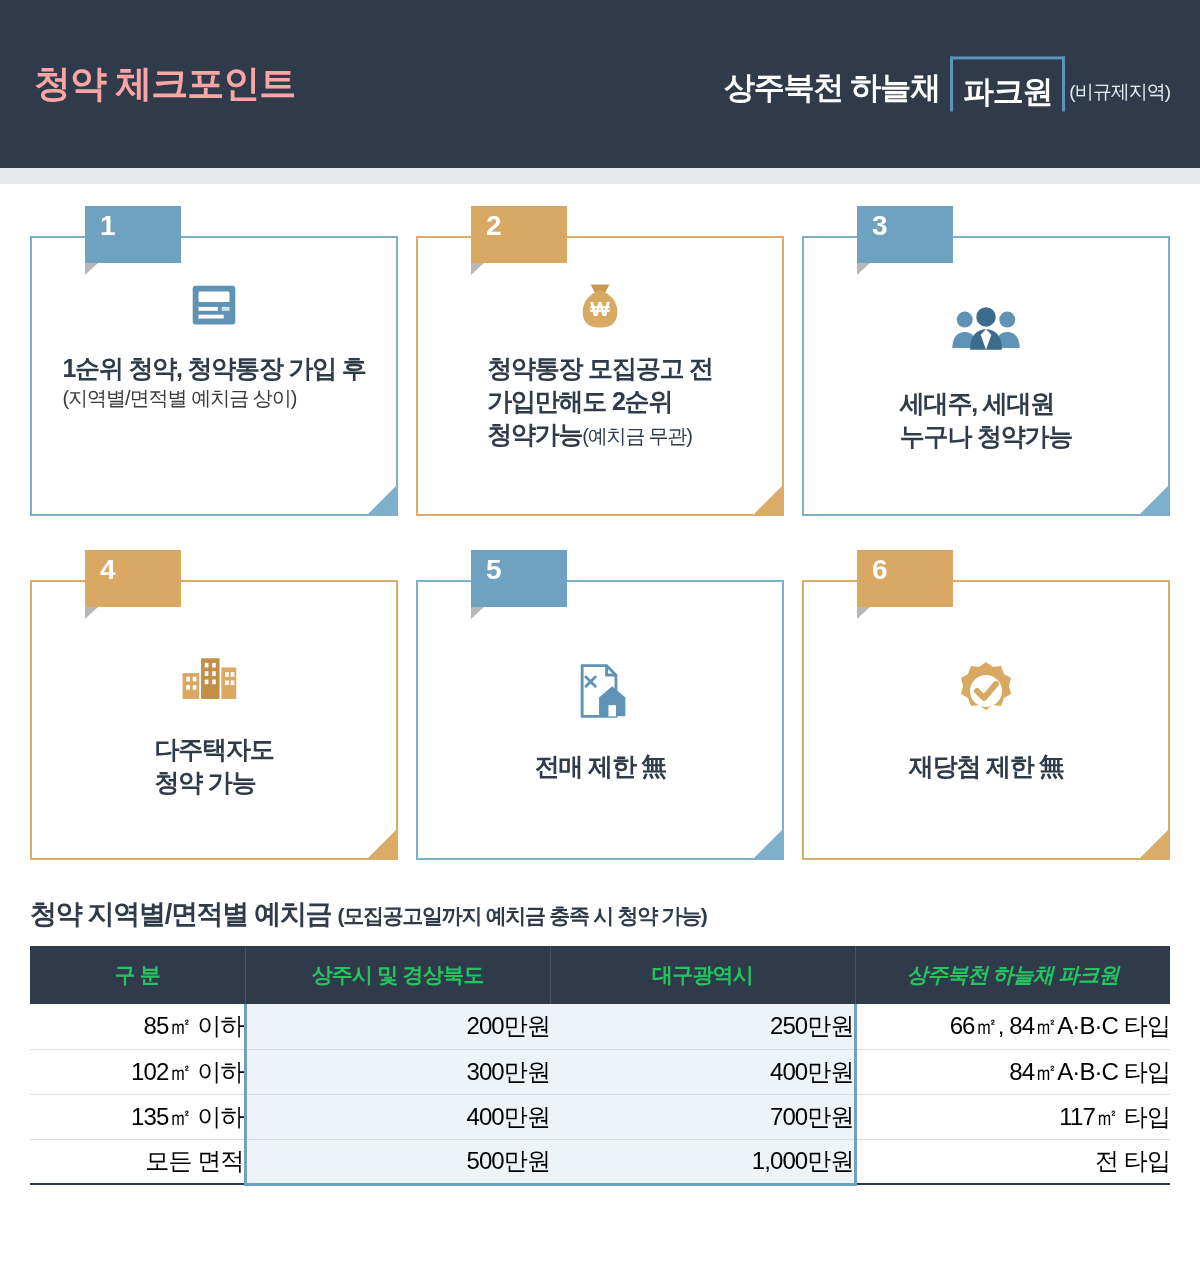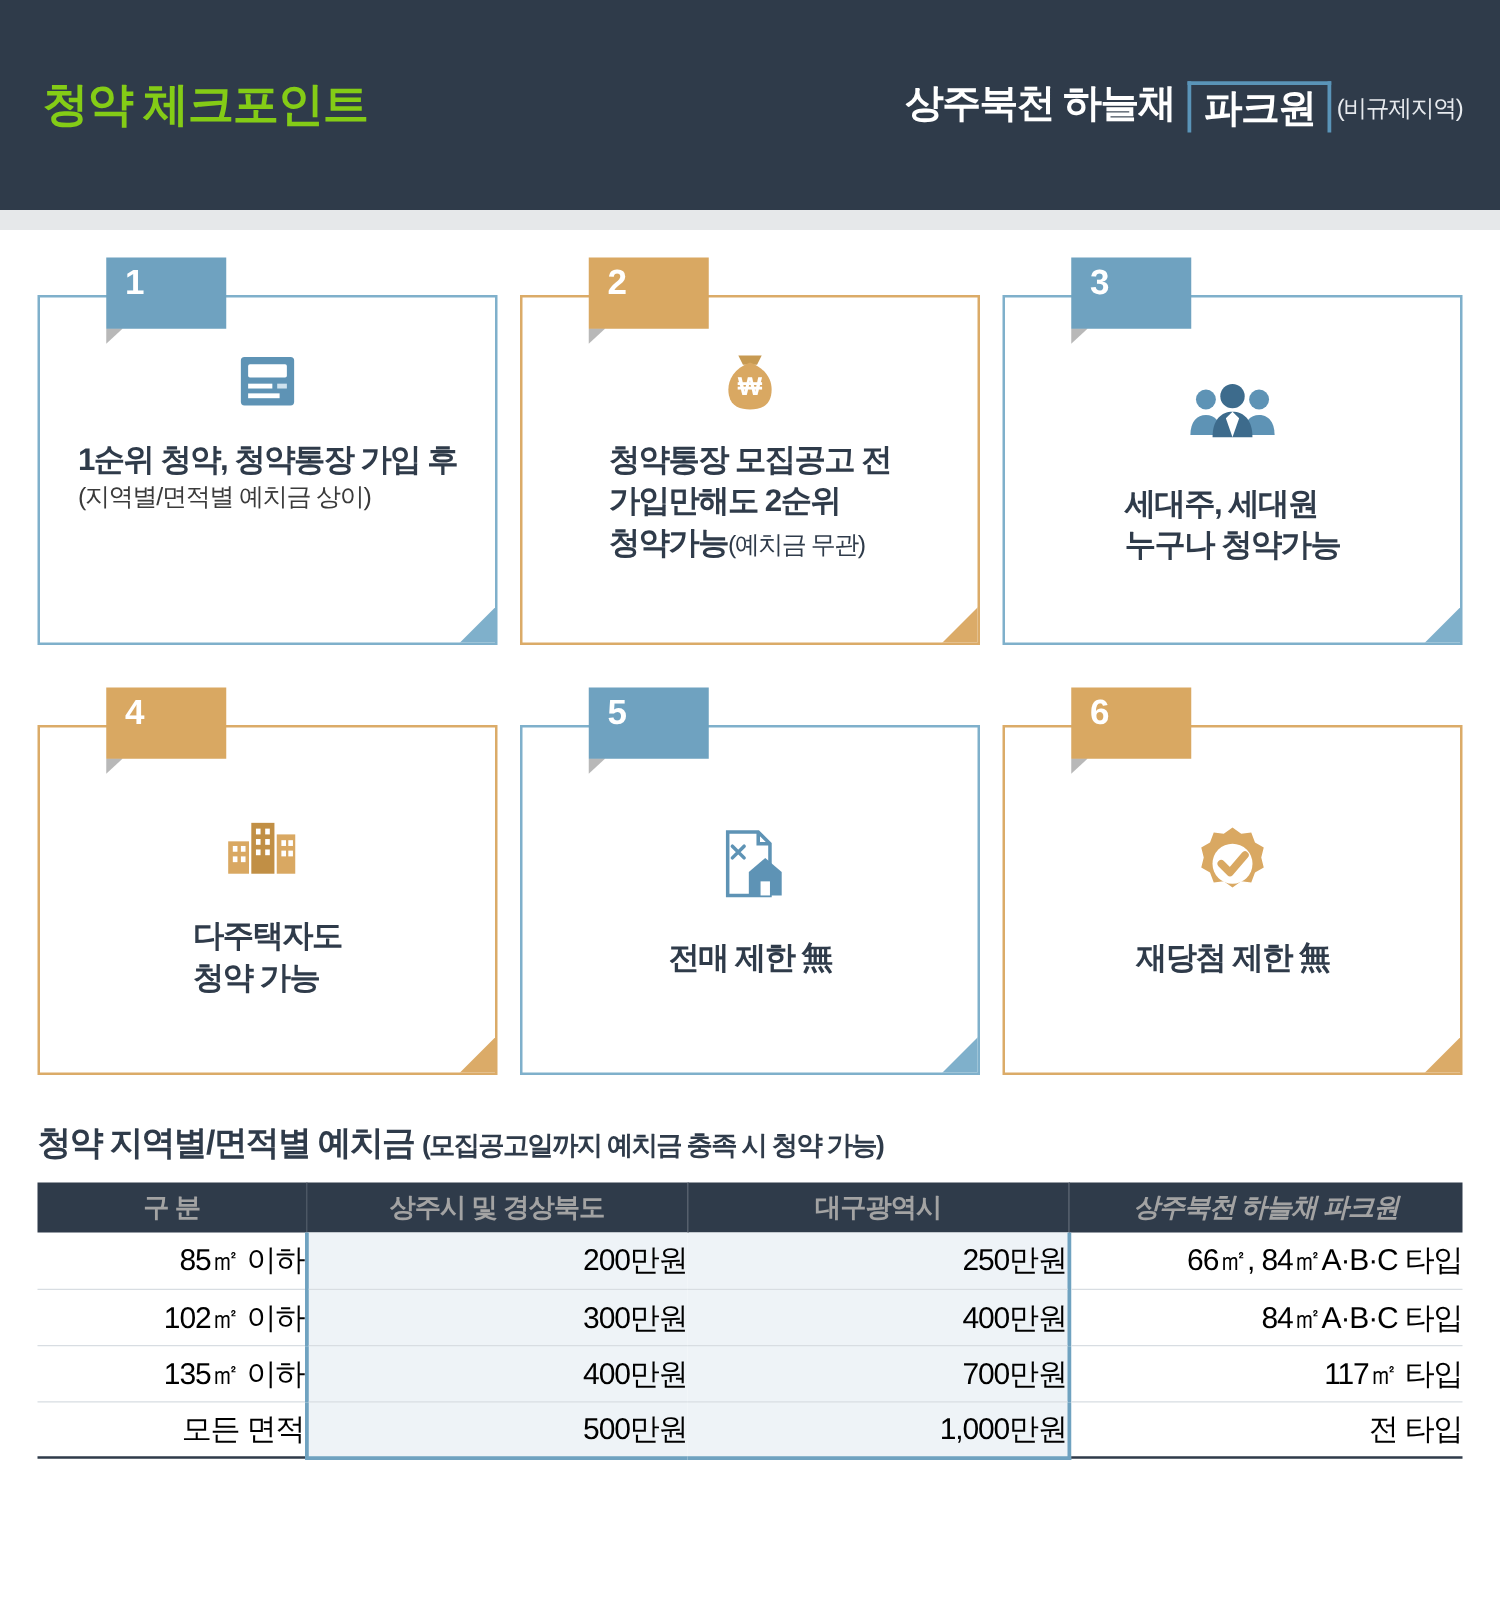--- a/index.html
+++ b/index.html
@@ -25,9 +25,8 @@
   .header-title {
     font-size: 37px;
     font-weight: bold;
-    color: #84cc16;
+    color: #fca5a5;
     letter-spacing: -1px;
-    font-family: Liberation Serif, serif;
   }
   .header-right {
     position: absolute;

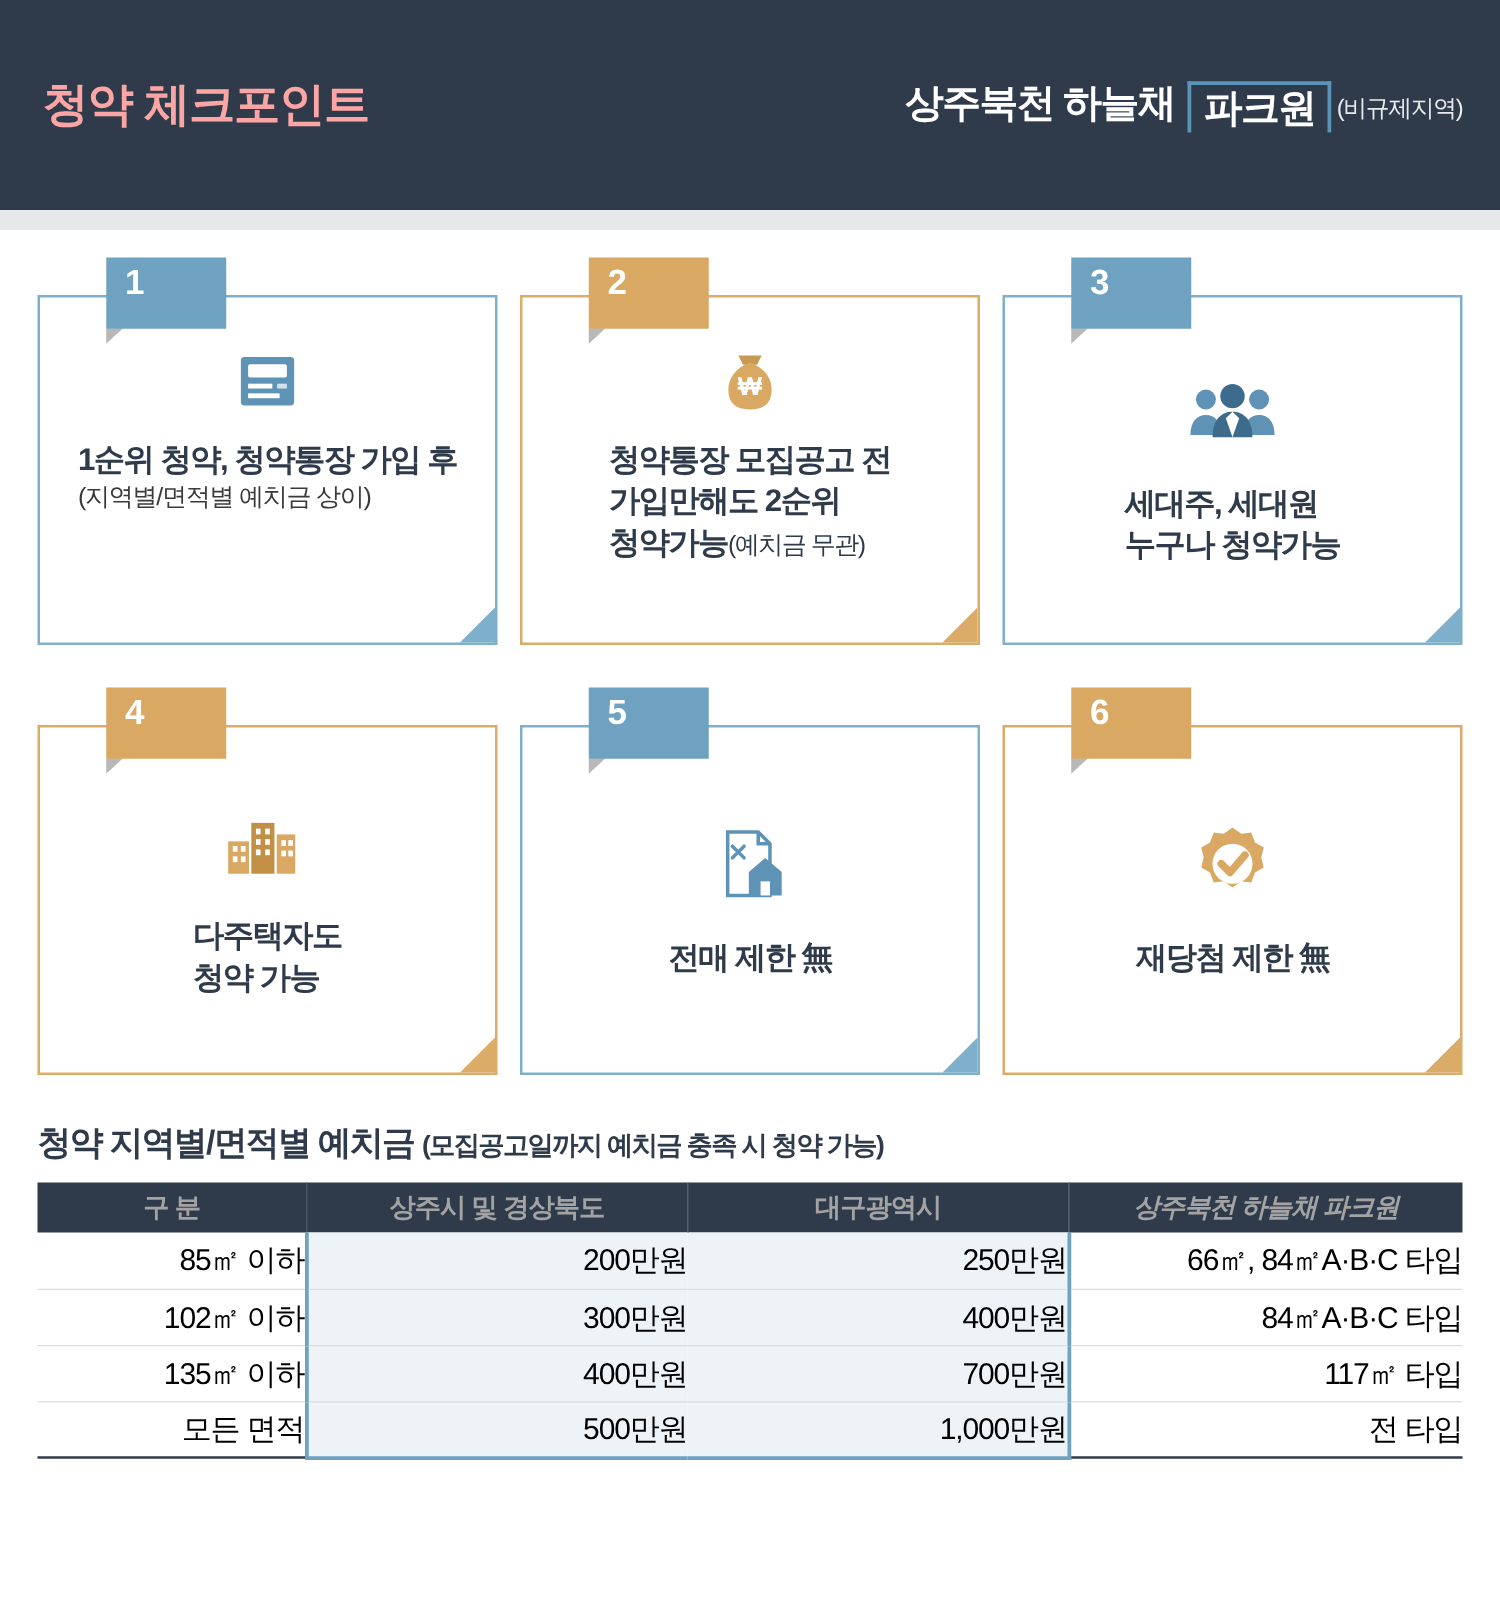--- a/index.html
+++ b/index.html
@@ -50,7 +50,7 @@
     letter-spacing: -1.2px;
     border: 3px solid #5a94b8;
     border-bottom: none;
-    padding: 2px 10px 2px 10px;
+    padding: 16px 10px 2px 10px;
     margin: 0 4px 0 10px;
     line-height: 1.1;
   }

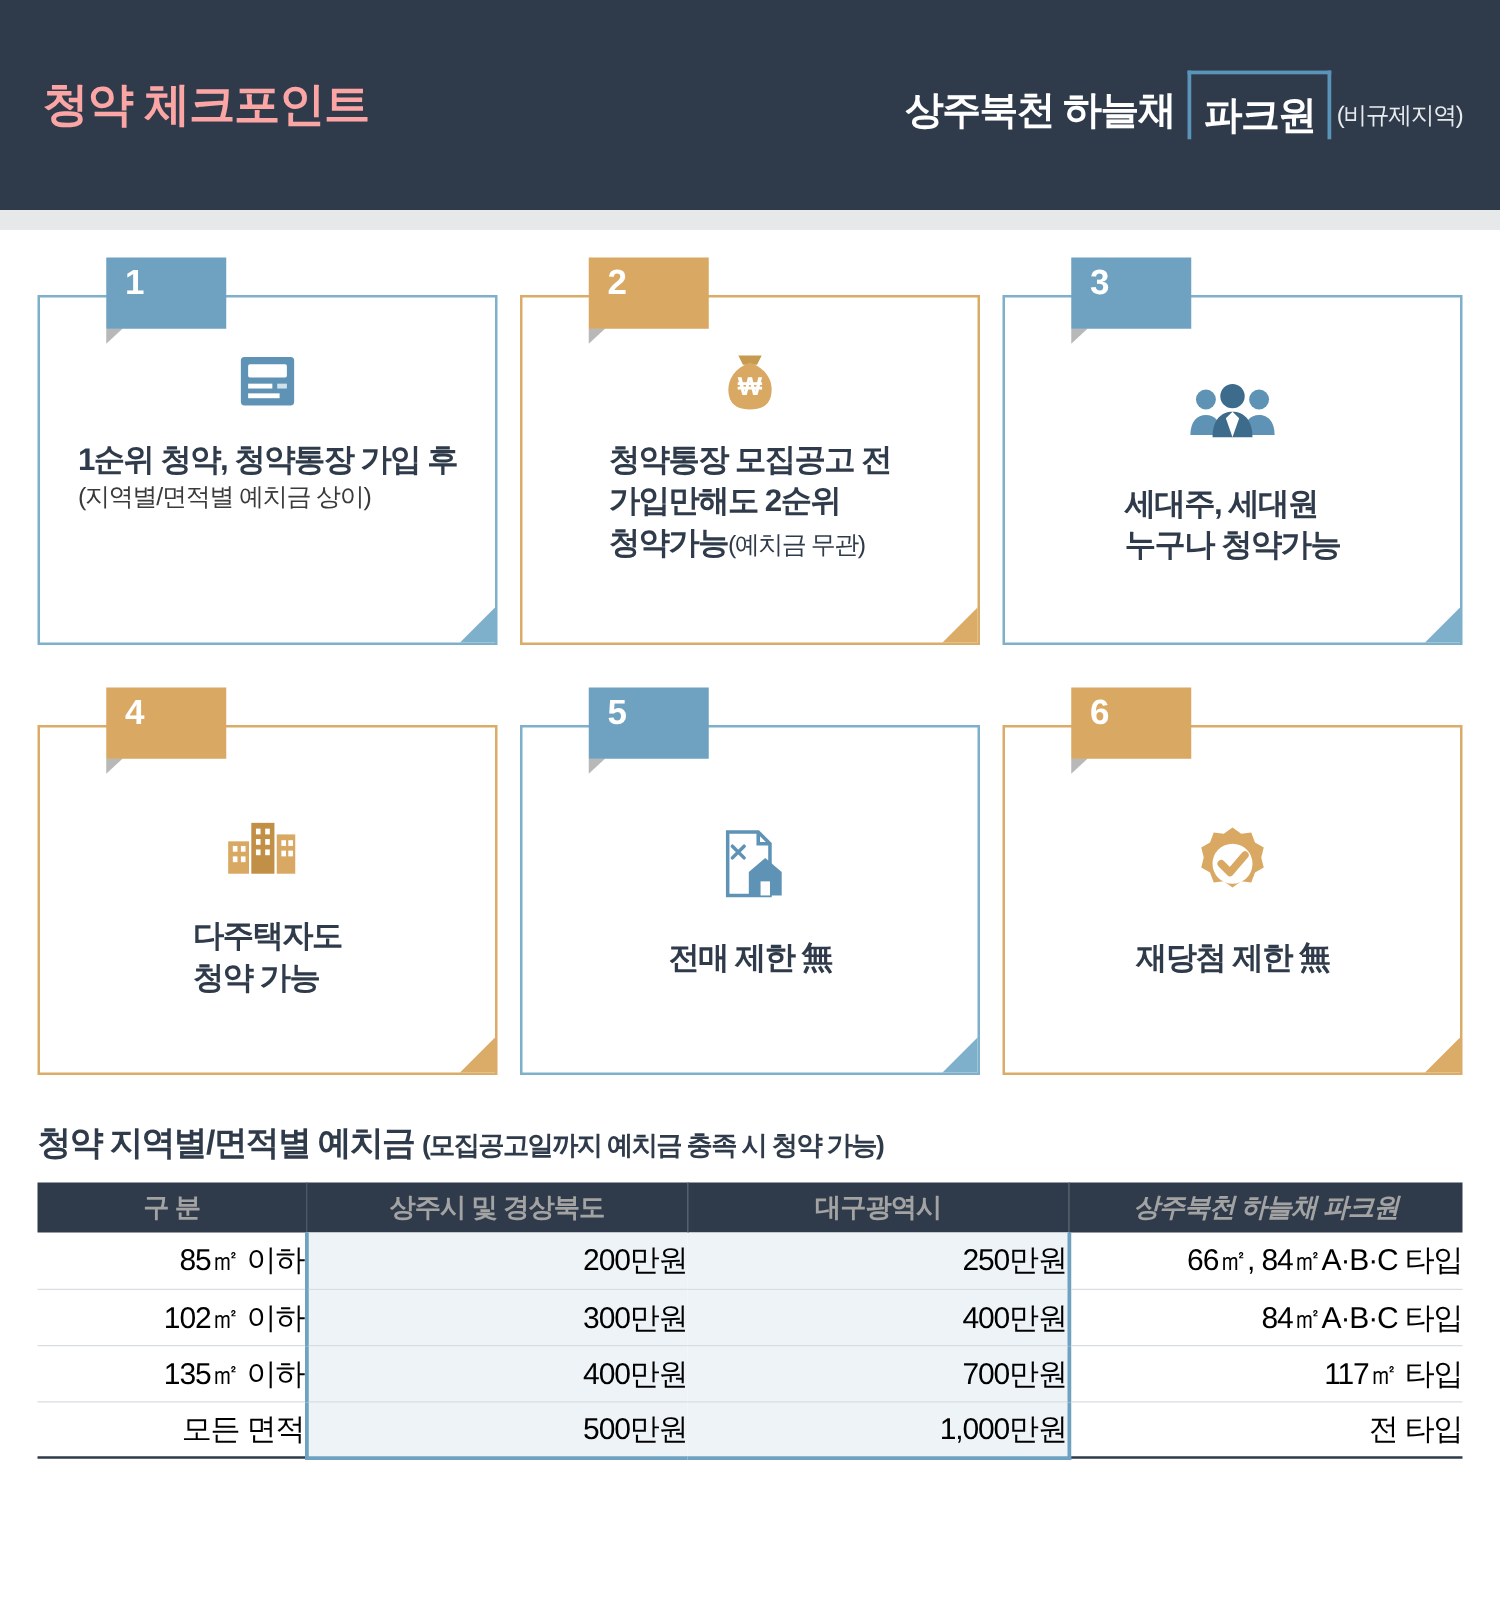--- a/index.html
+++ b/index.html
@@ -180,11 +180,11 @@
   }
   thead th {
     background: #2f3b4a;
-    color: #a3a3a3;
+    color: #22c55e;
     font-size: 21px;
     font-weight: bold;
     letter-spacing: -0.8px;
-    height: 40px;
+    height: 58px;
     vertical-align: middle;
     border-right: 1px solid #4a5563;
   }

